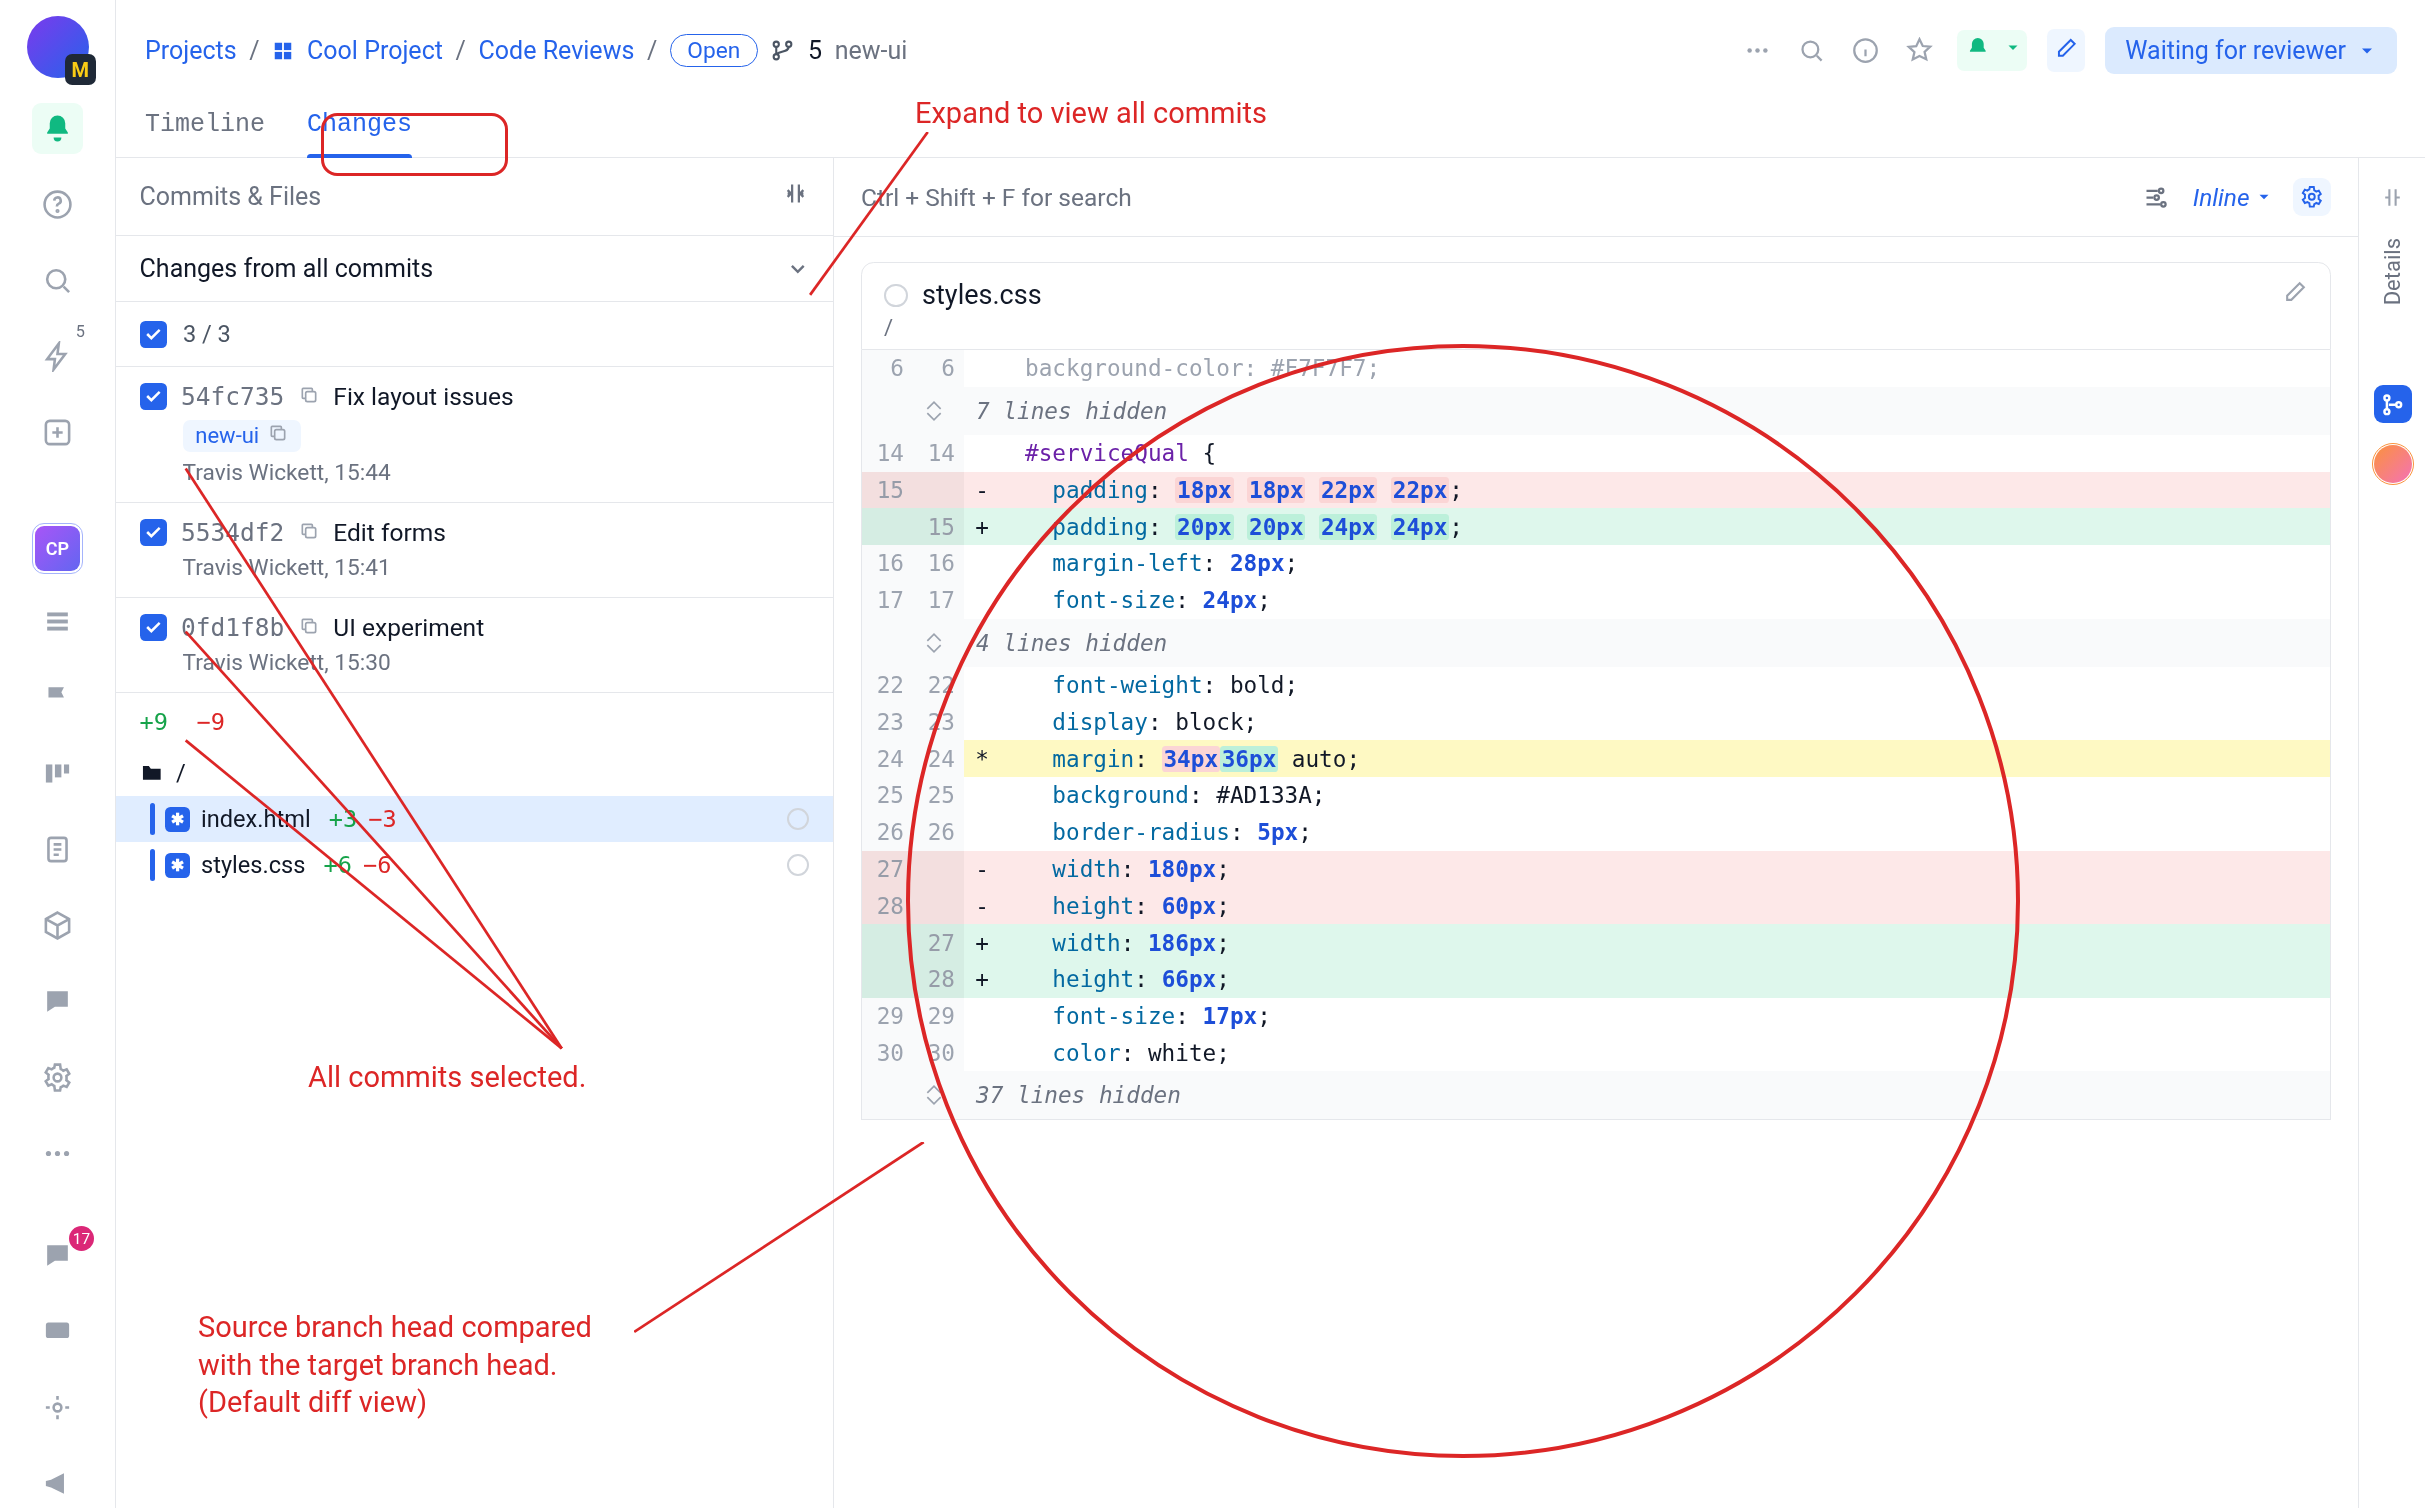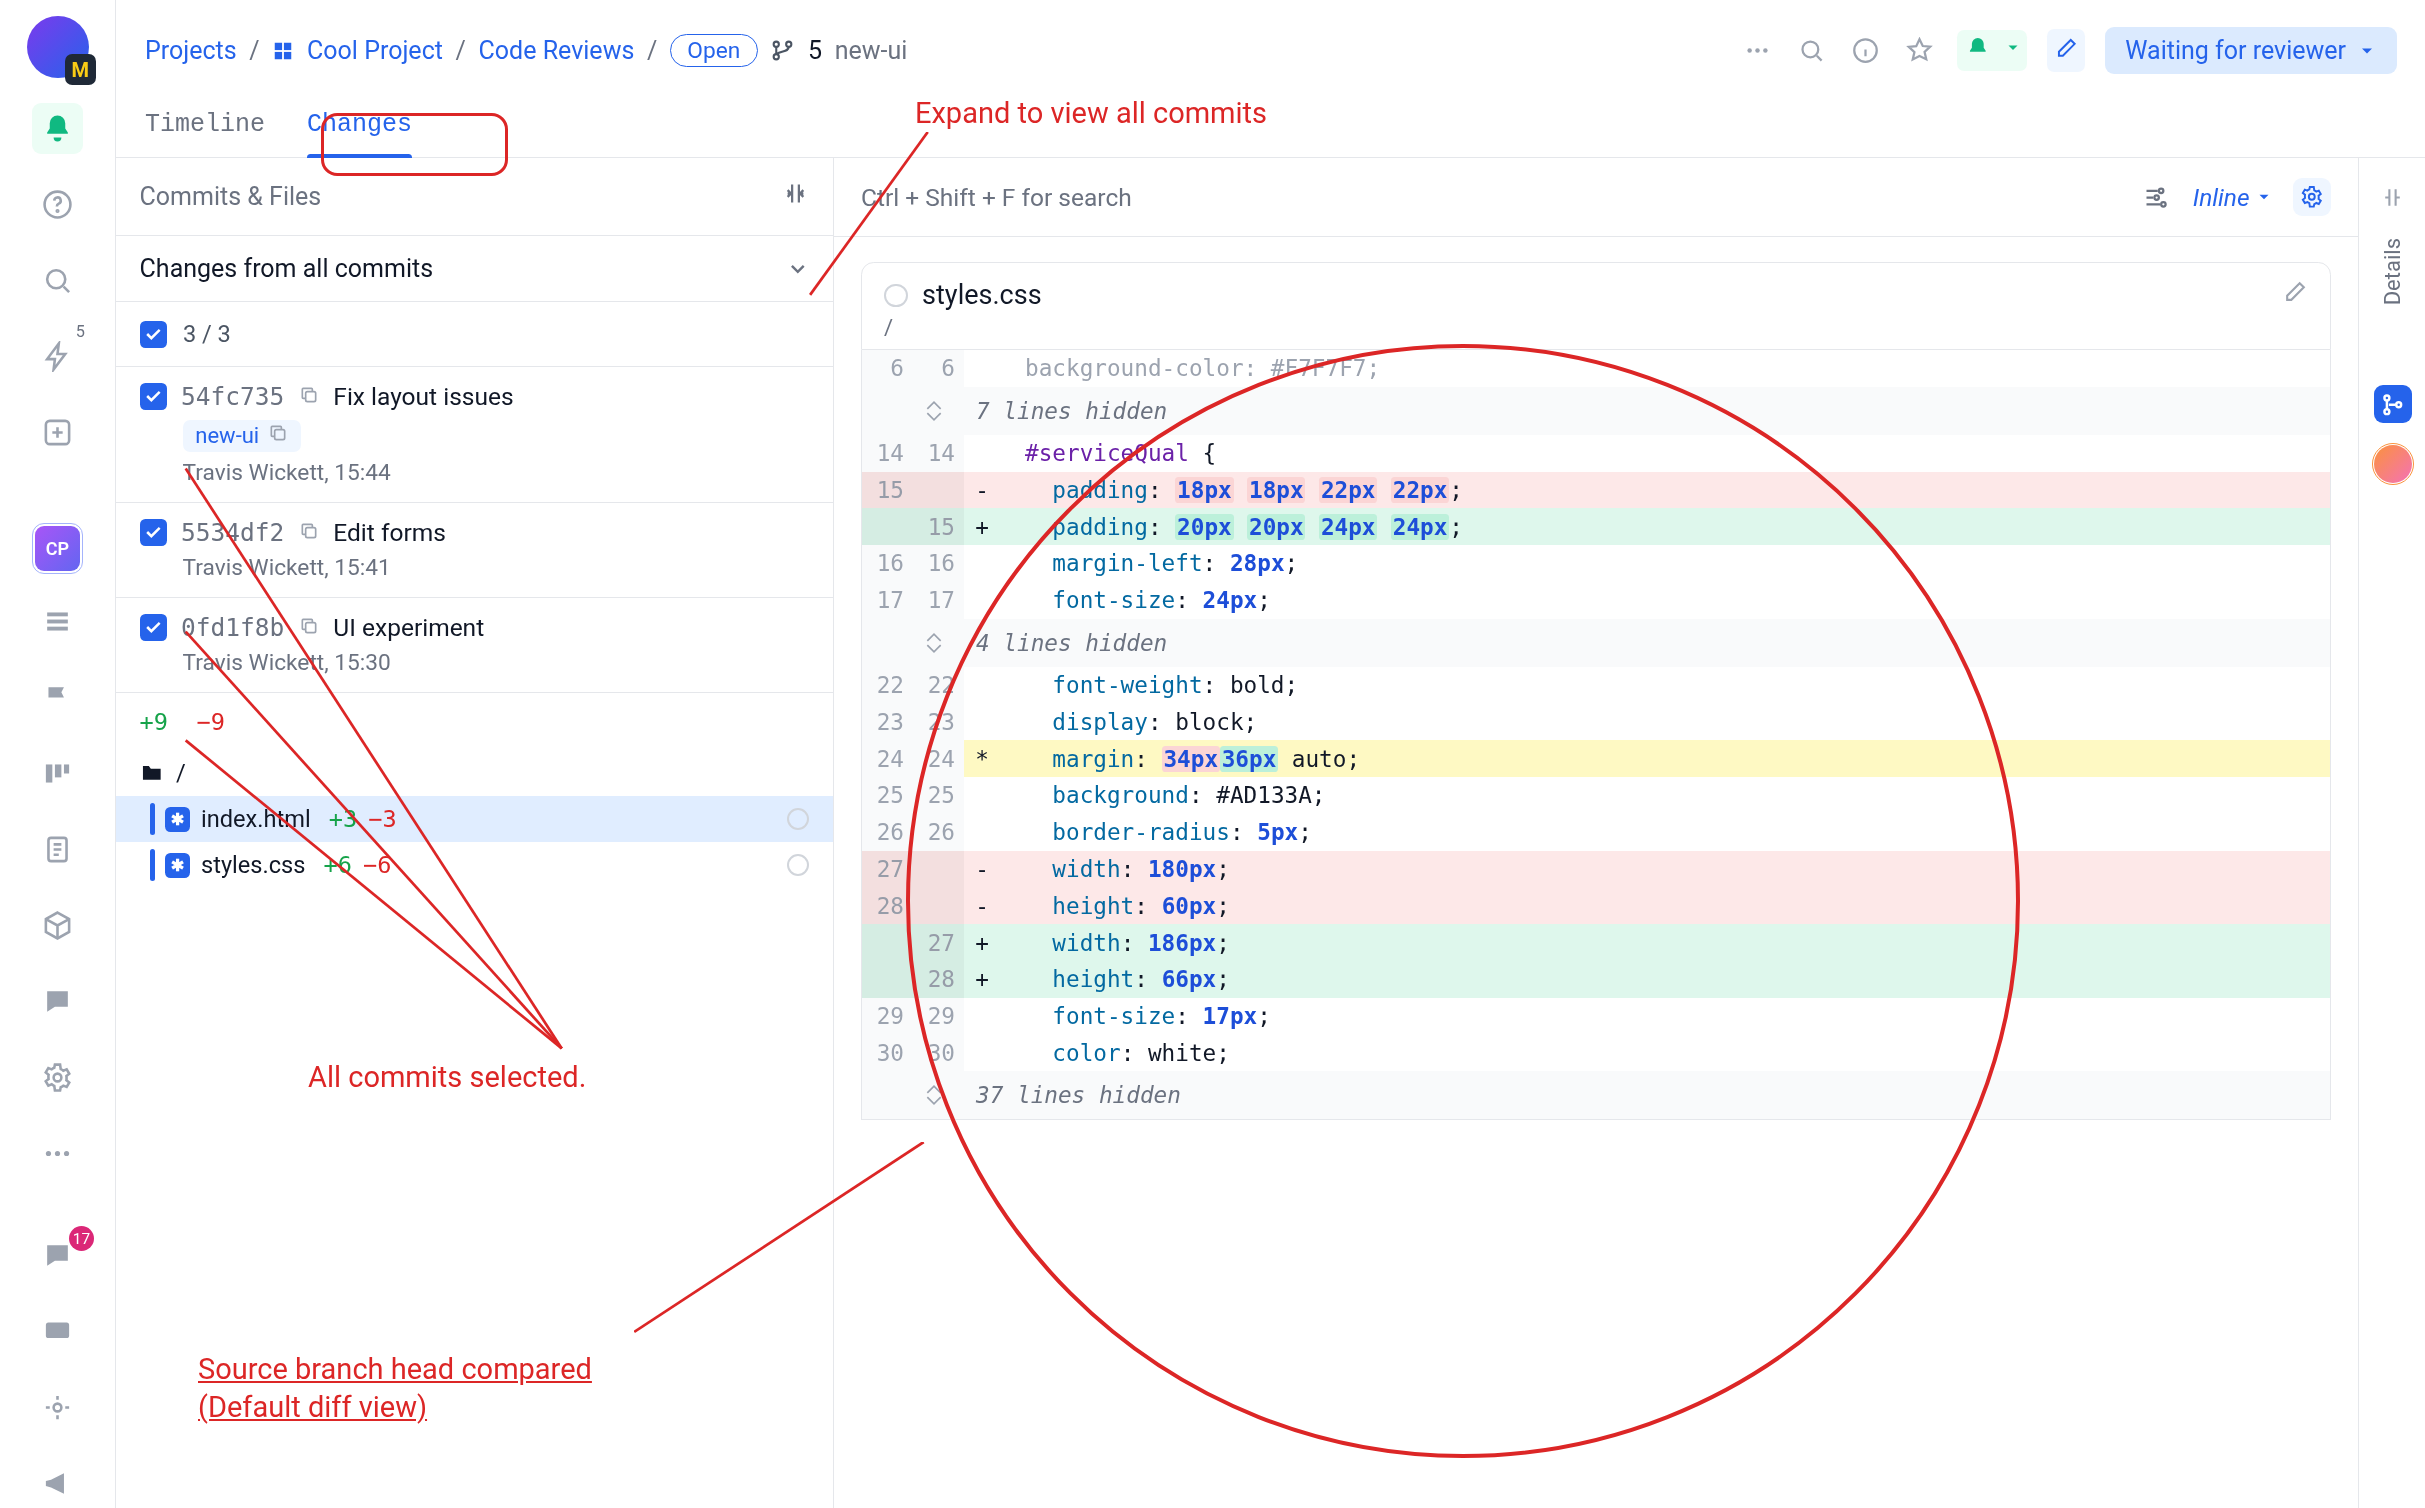--- a/index.html
+++ b/index.html
@@ -749,7 +749,7 @@
   <line x1="5" y1="305" x2="420" y2="645" stroke="#dc2626" stroke-width="3"></line>
 </svg>
 
-<div class="annot" style="left:198px; top:1351px;text-decoration:underline;">
+<div class="annot" style="left:198px; top:1309px;">
   <div>Source branch head compared</div>
   <div>(Default diff view)</div>
 </div>

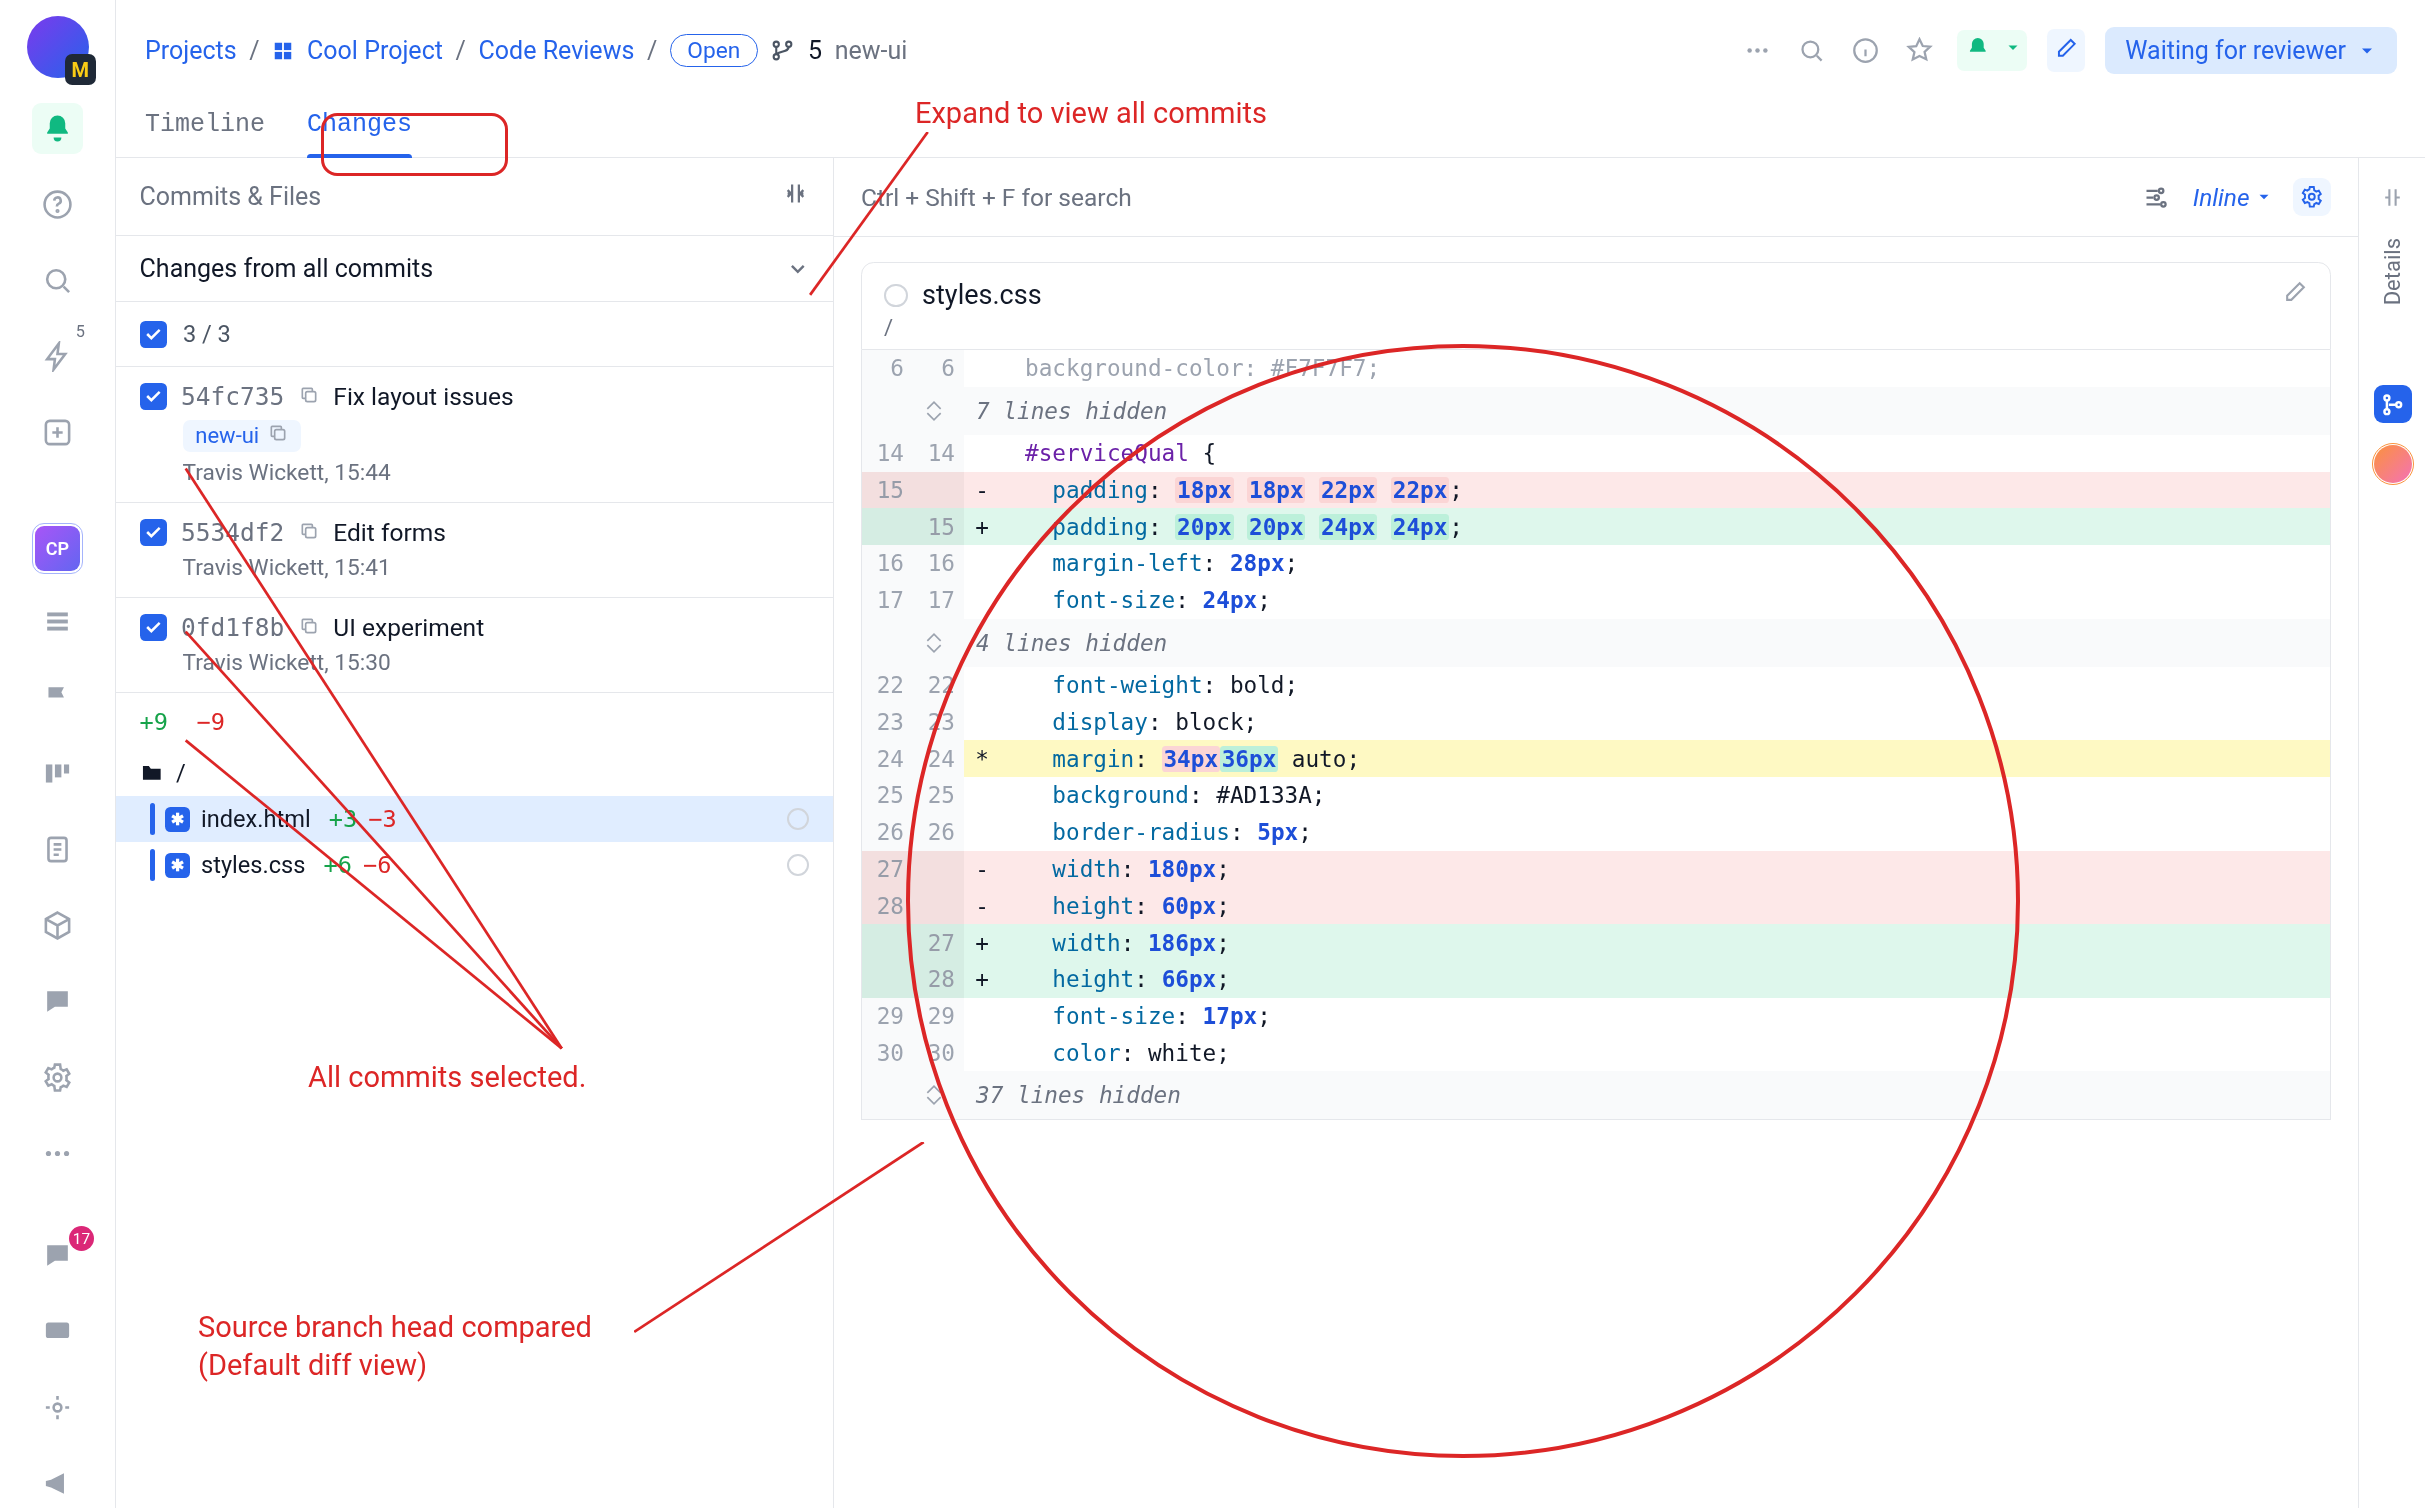--- a/index.html
+++ b/index.html
@@ -751,6 +751,7 @@
 
 <div class="annot" style="left:198px; top:1309px;">
   <div>Source branch head compared</div>
+  <div>with the target branch head.</div>
   <div>(Default diff view)</div>
 </div>
 <svg style="position:absolute; left:634px; top:1142px; pointer-events:none" width="308" height="199" viewBox="0 0 340 220">

